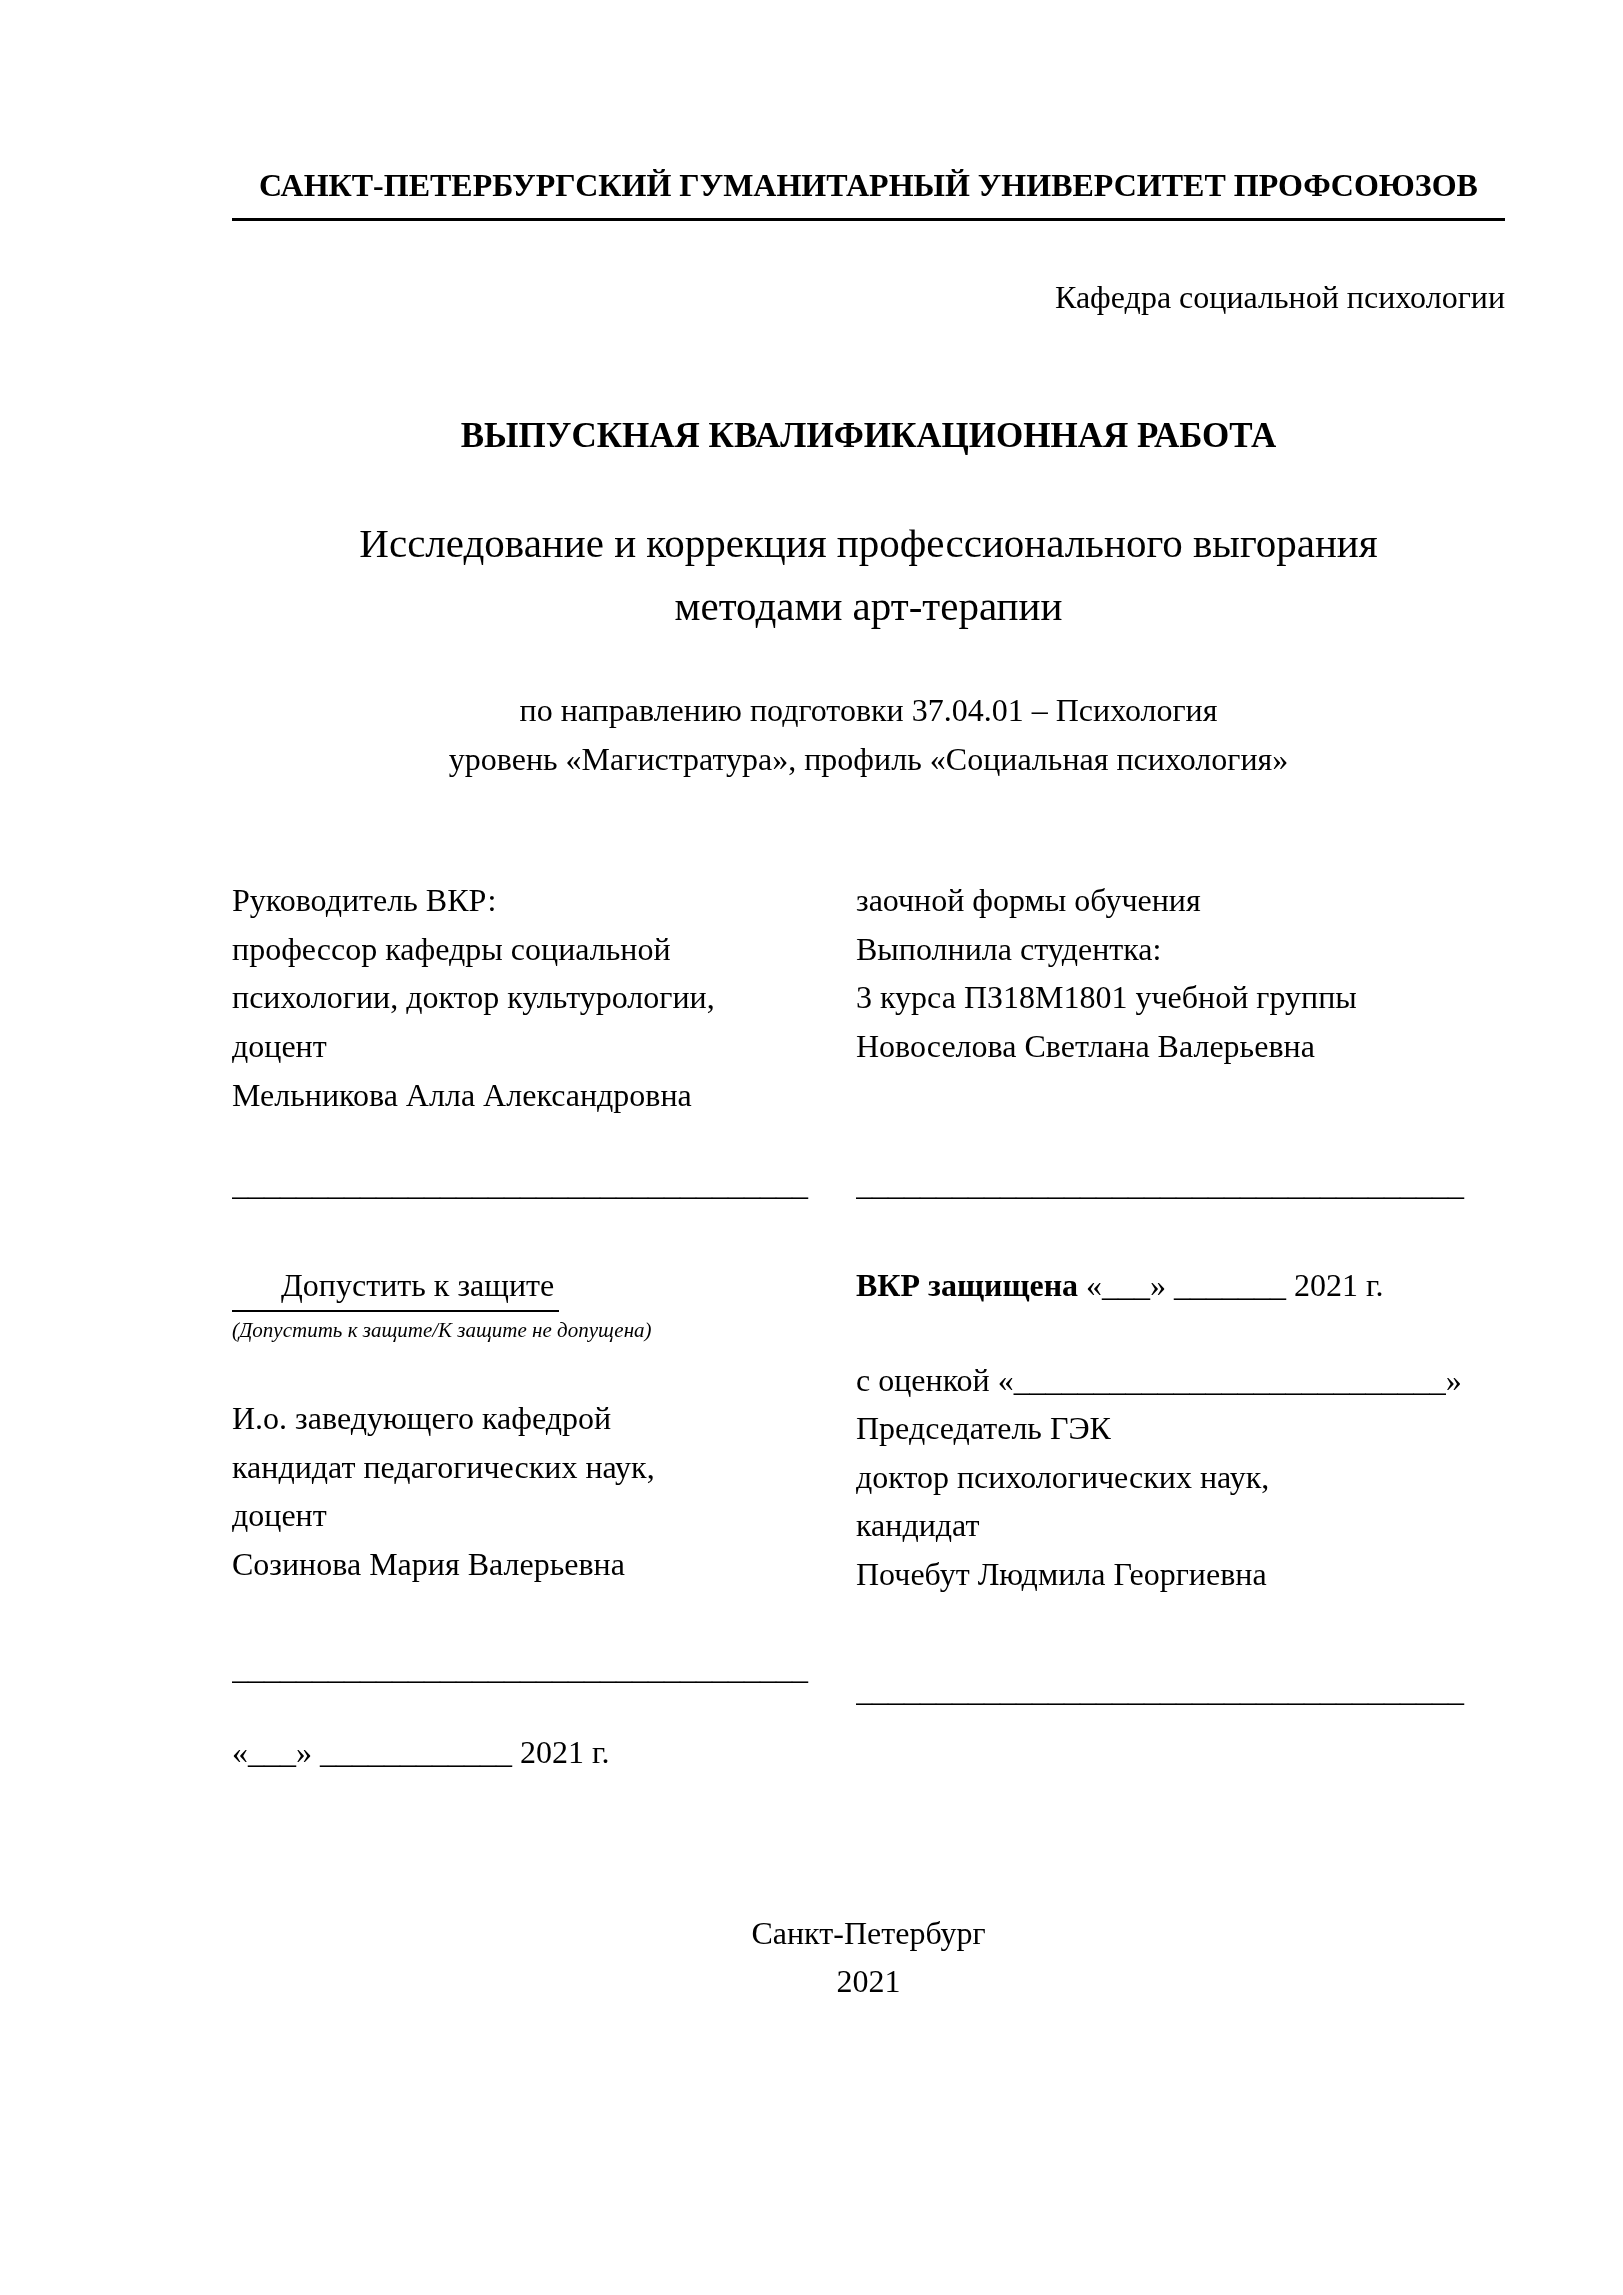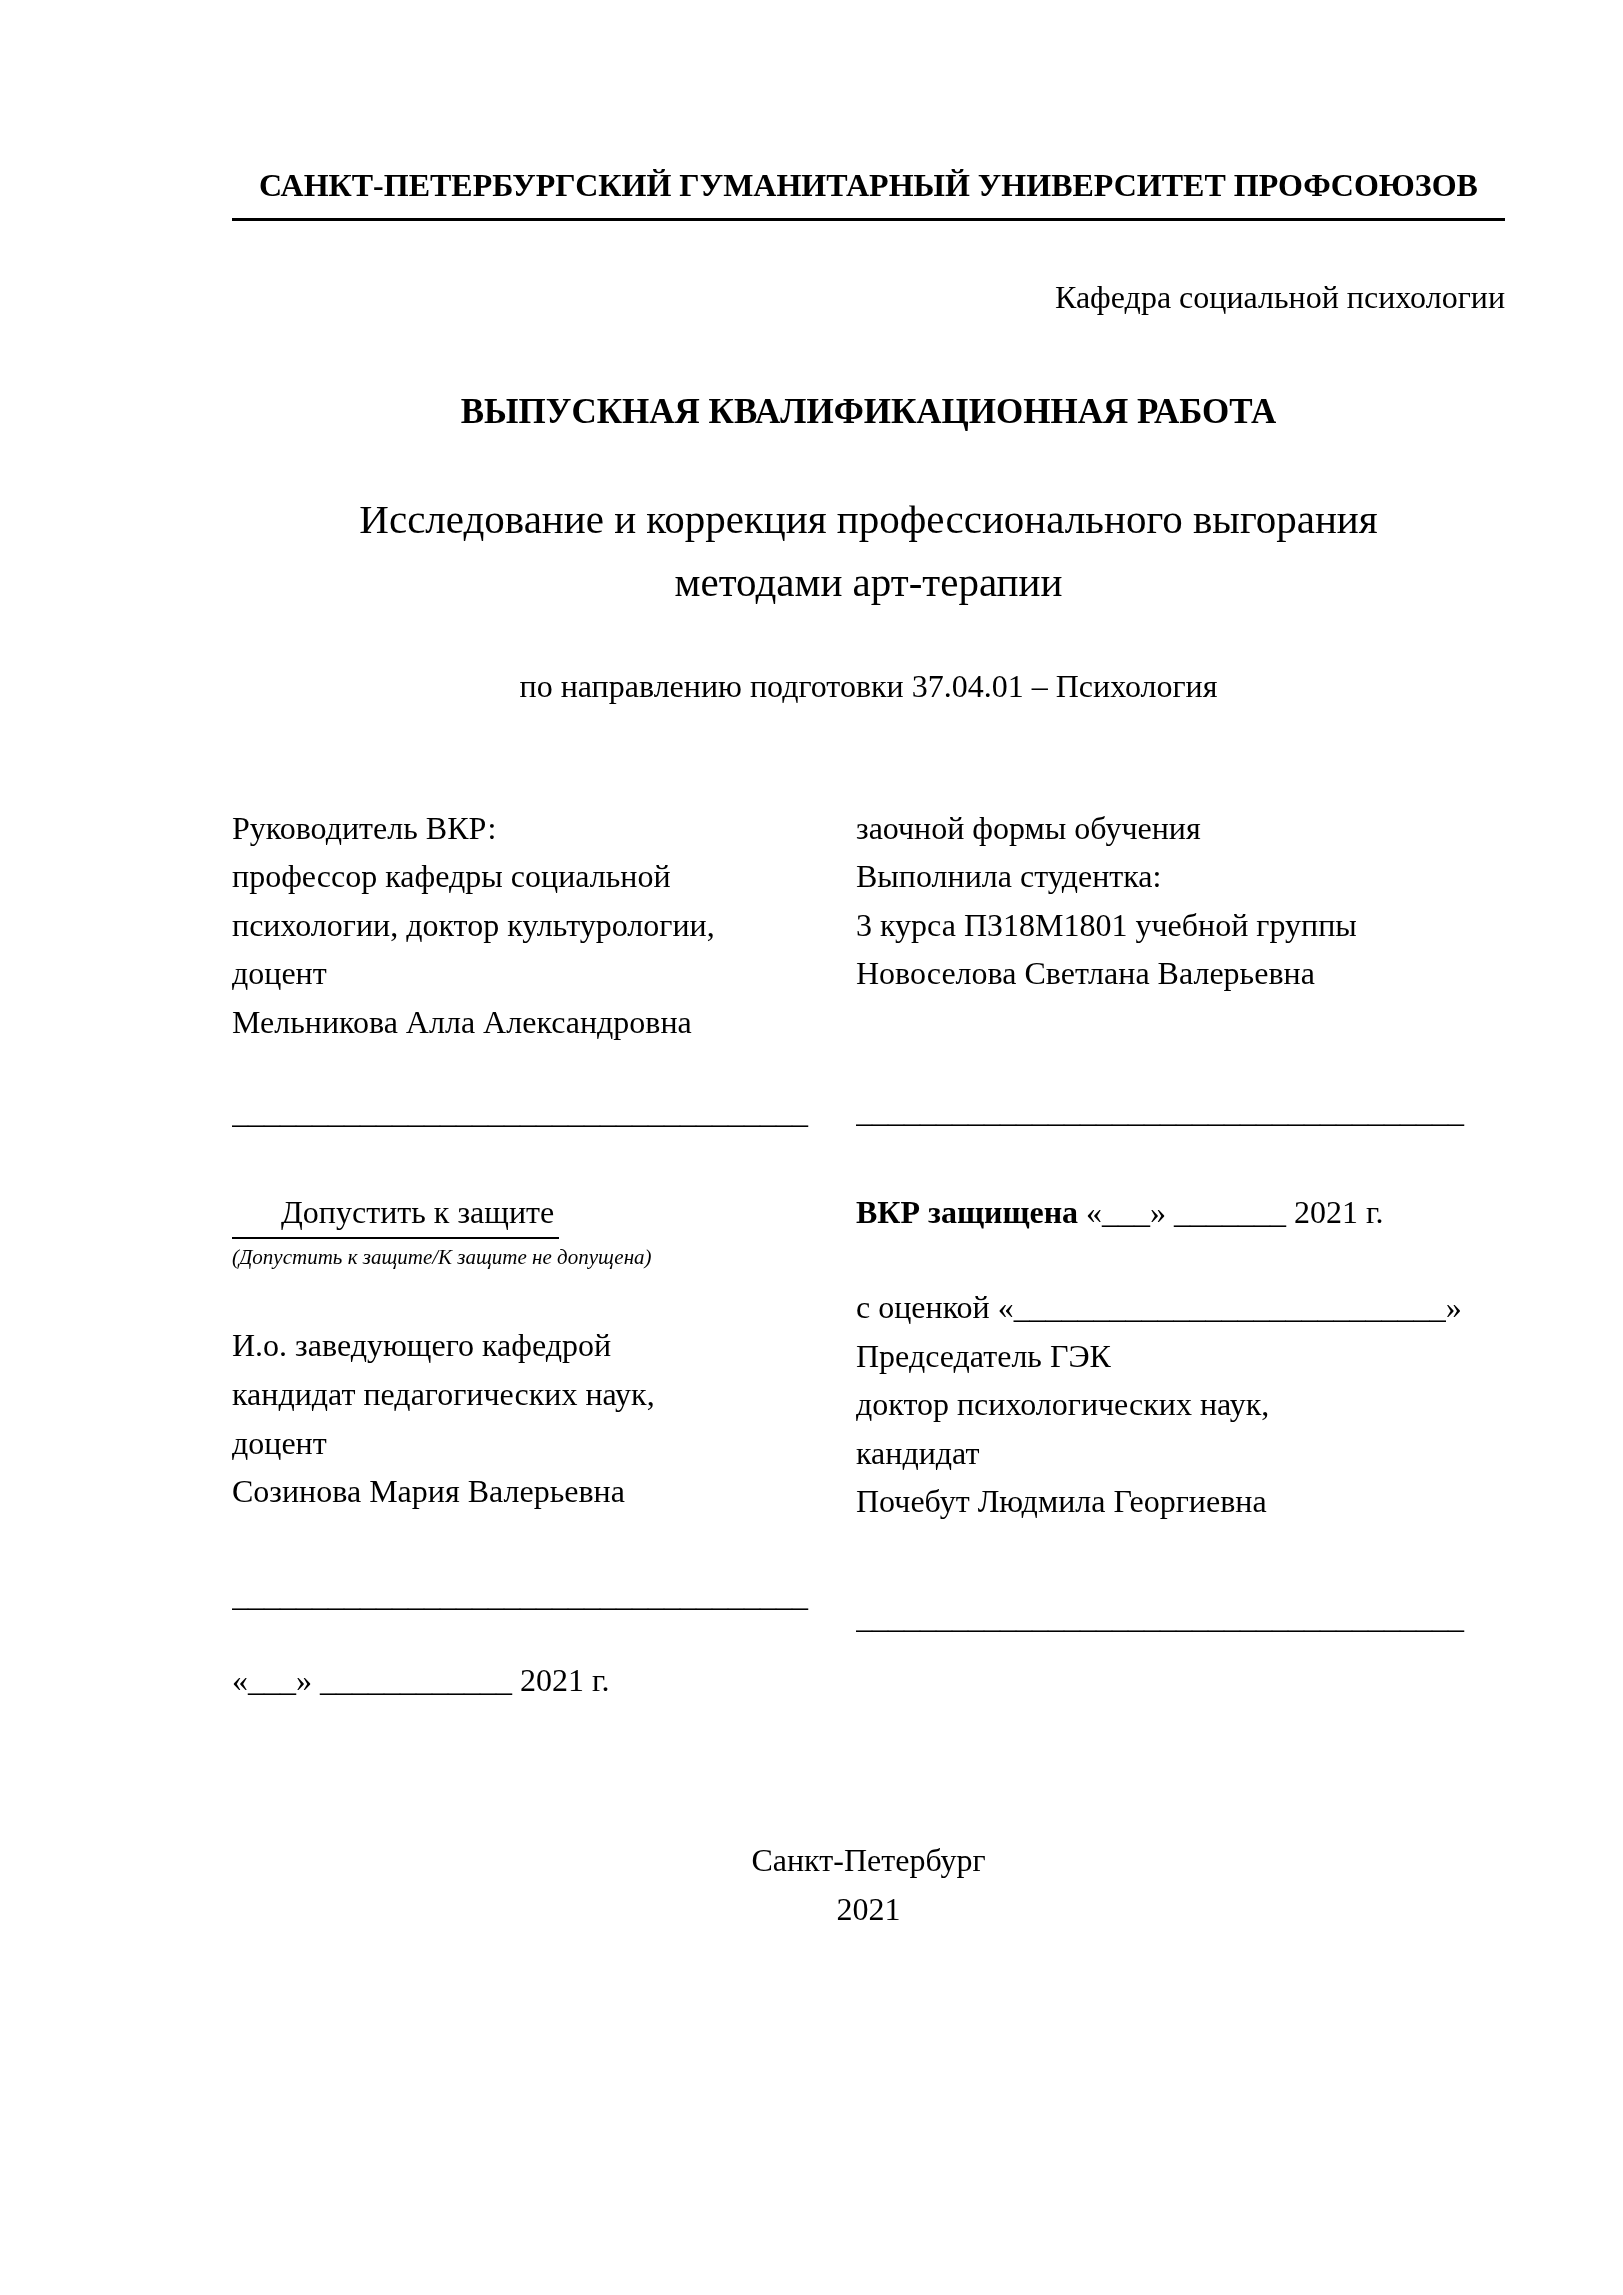--- a/index.html
+++ b/index.html
@@ -32,7 +32,7 @@
     font-weight: bold;
     text-align: center;
     font-size: 35px;
-    margin-top: 64px;
+    margin-top: 88px;
   }
   .title { text-align: center; font-size: 41px; margin-top: 50px; }
   .program { text-align: center; margin-top: 49px; }

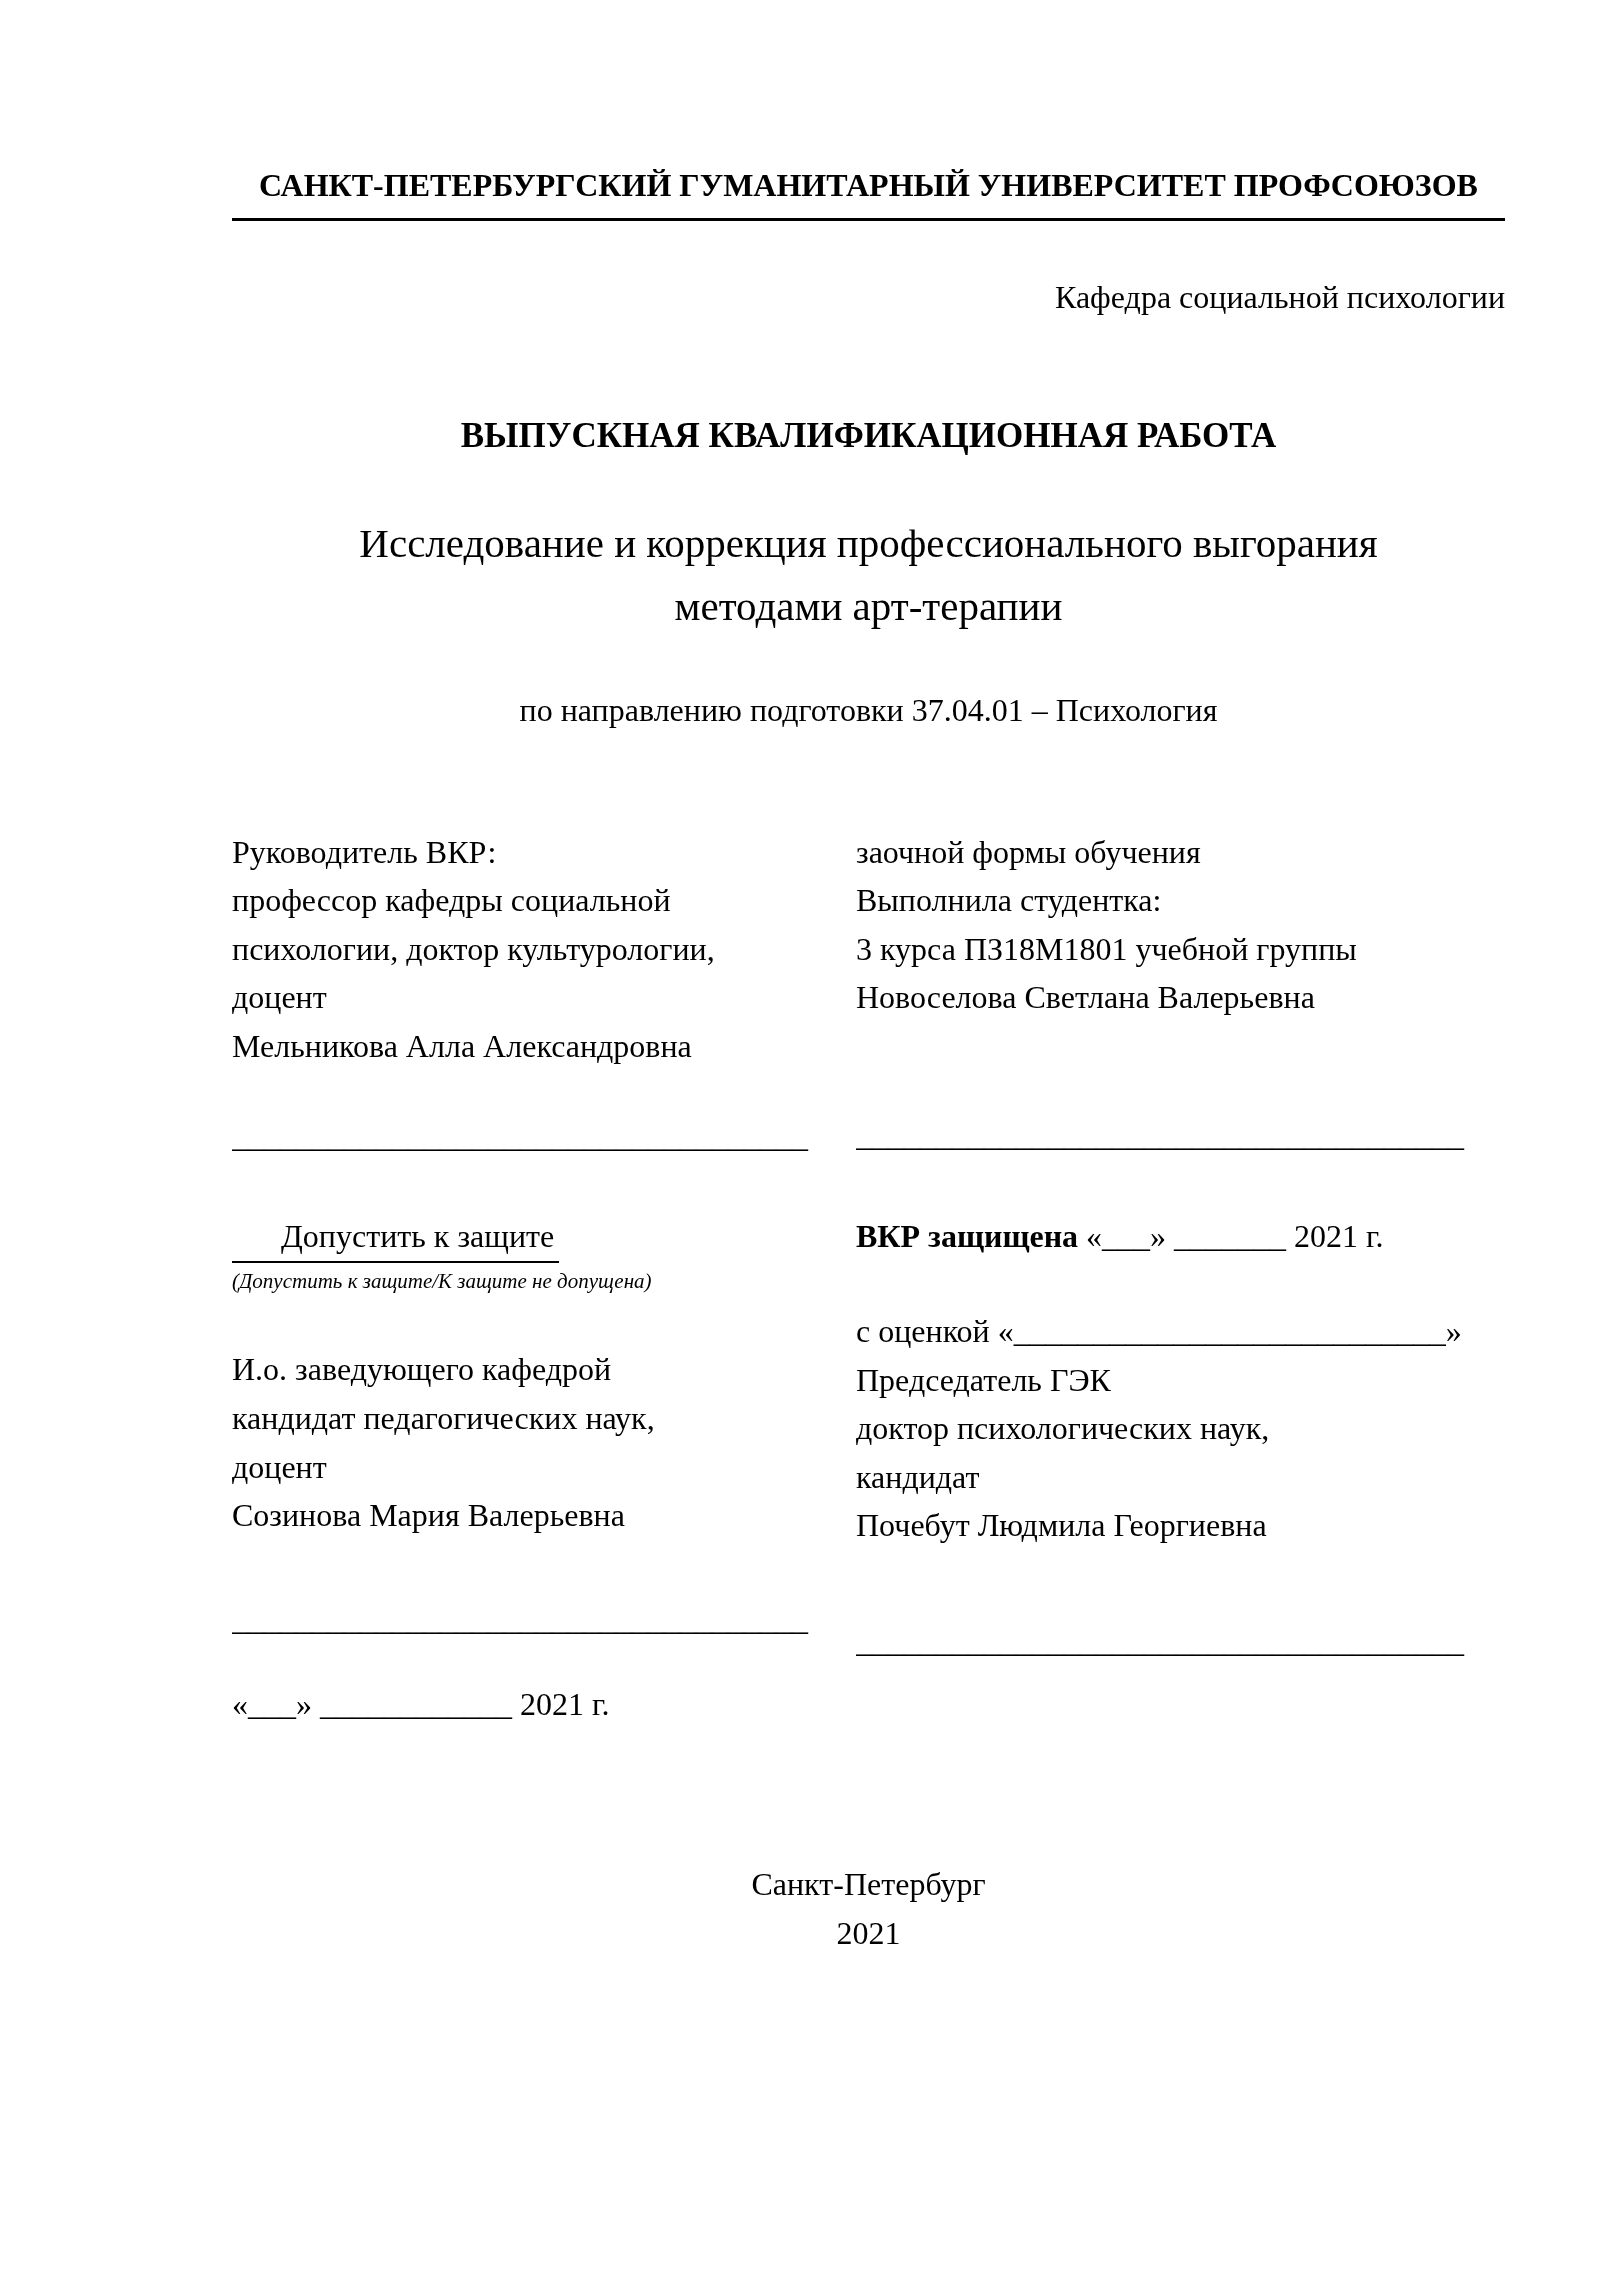--- a/index.html
+++ b/index.html
@@ -81,6 +81,7 @@
 
   <div class="program">
     <div>по направлению подготовки 37.04.01 – Психология</div>
+    <div>уровень «Магистратура», профиль «Социальная психология»</div>
   </div>
 
   <div class="cols cols1">

